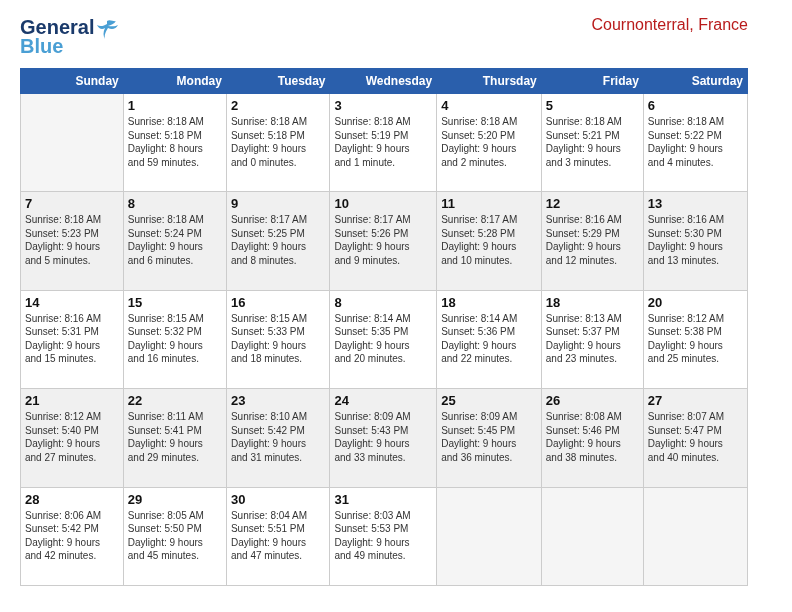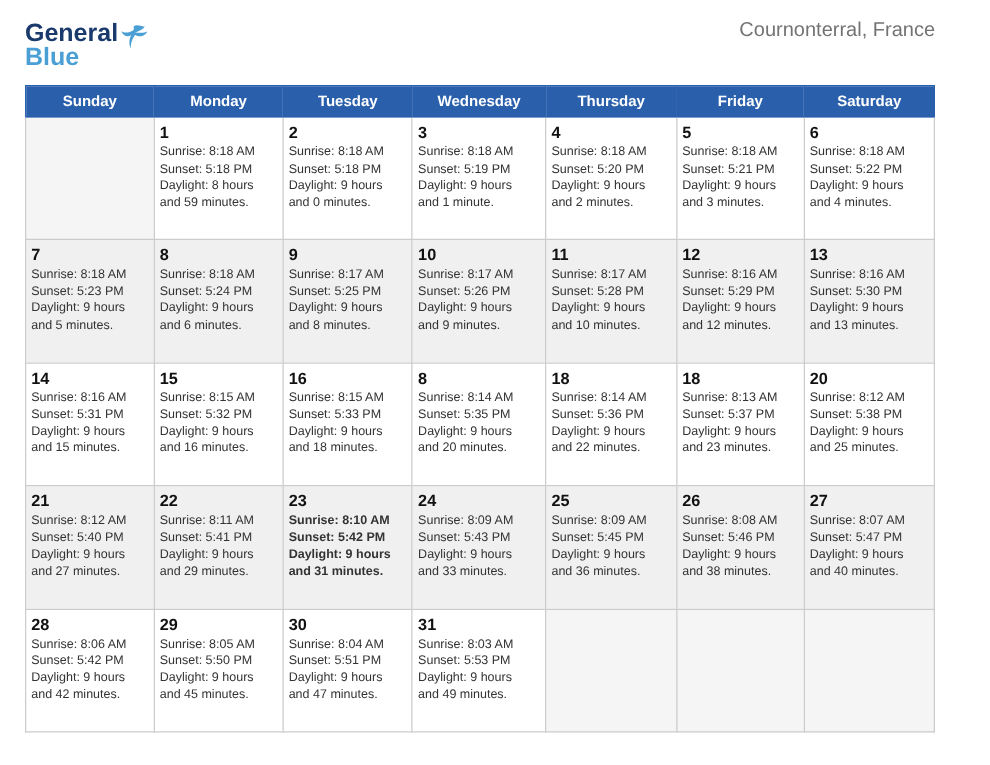--- a/index.html
+++ b/index.html
@@ -38,7 +38,7 @@
     }
     .title-block h2 {
       font-size: 16px;
-      color: #737373;
+      color: #b91c1c;
       font-weight: normal;
     }
     .calendar {

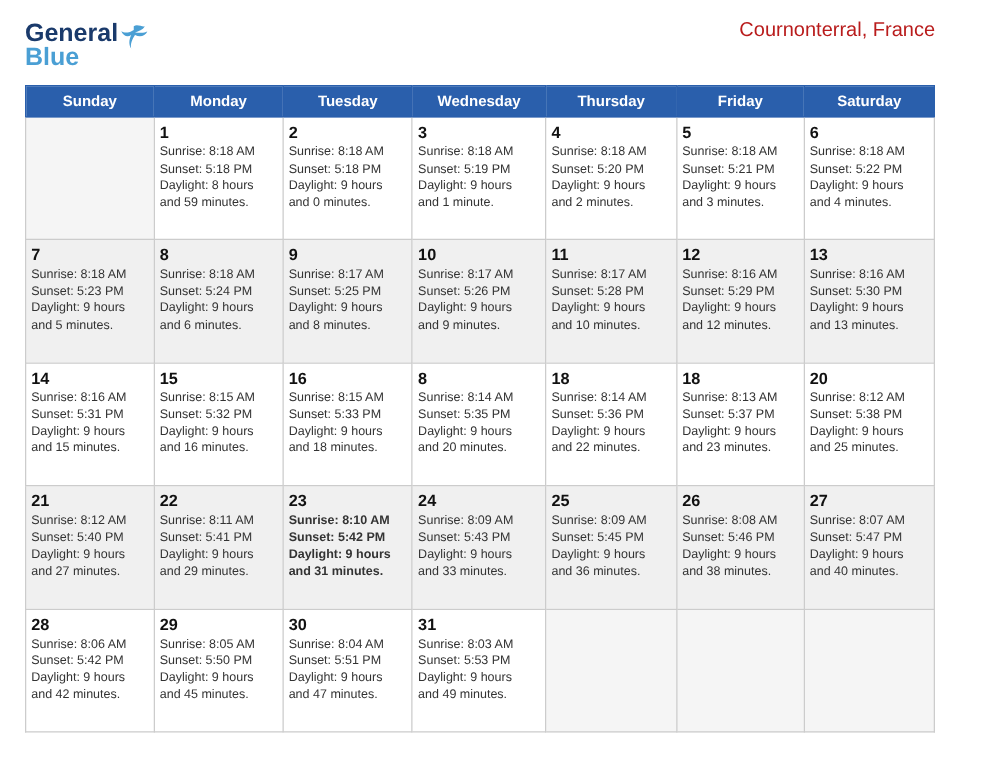--- a/index.html
+++ b/index.html
@@ -51,7 +51,7 @@
       background: #2a5fac;
       color: #fff;
       padding: 5px 4px;
-      text-align: center;
+      text-align: right;
       font-size: 12px;
       font-weight: bold;
       border: 1px solid #2a5fac;

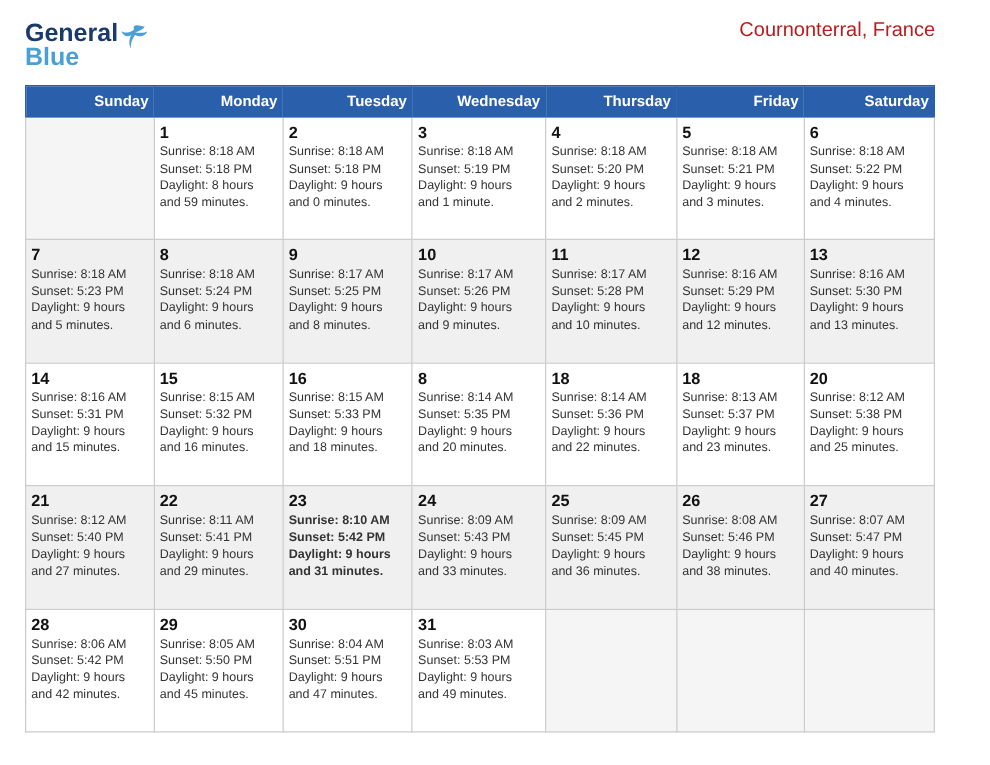--- a/index.html
+++ b/index.html
@@ -279,7 +279,7 @@
           </td>
           <td>
             <div class="day-num">23</div>
-            <div class="day-info" style="white-space: pre-line; font-weight: bold;">Sunrise: 8:10 AM
+            <div class="day-info" style="white-space: pre-line;">Sunrise: 8:10 AM
 Sunset: 5:42 PM
 Daylight: 9 hours
 and 31 minutes.</div>

